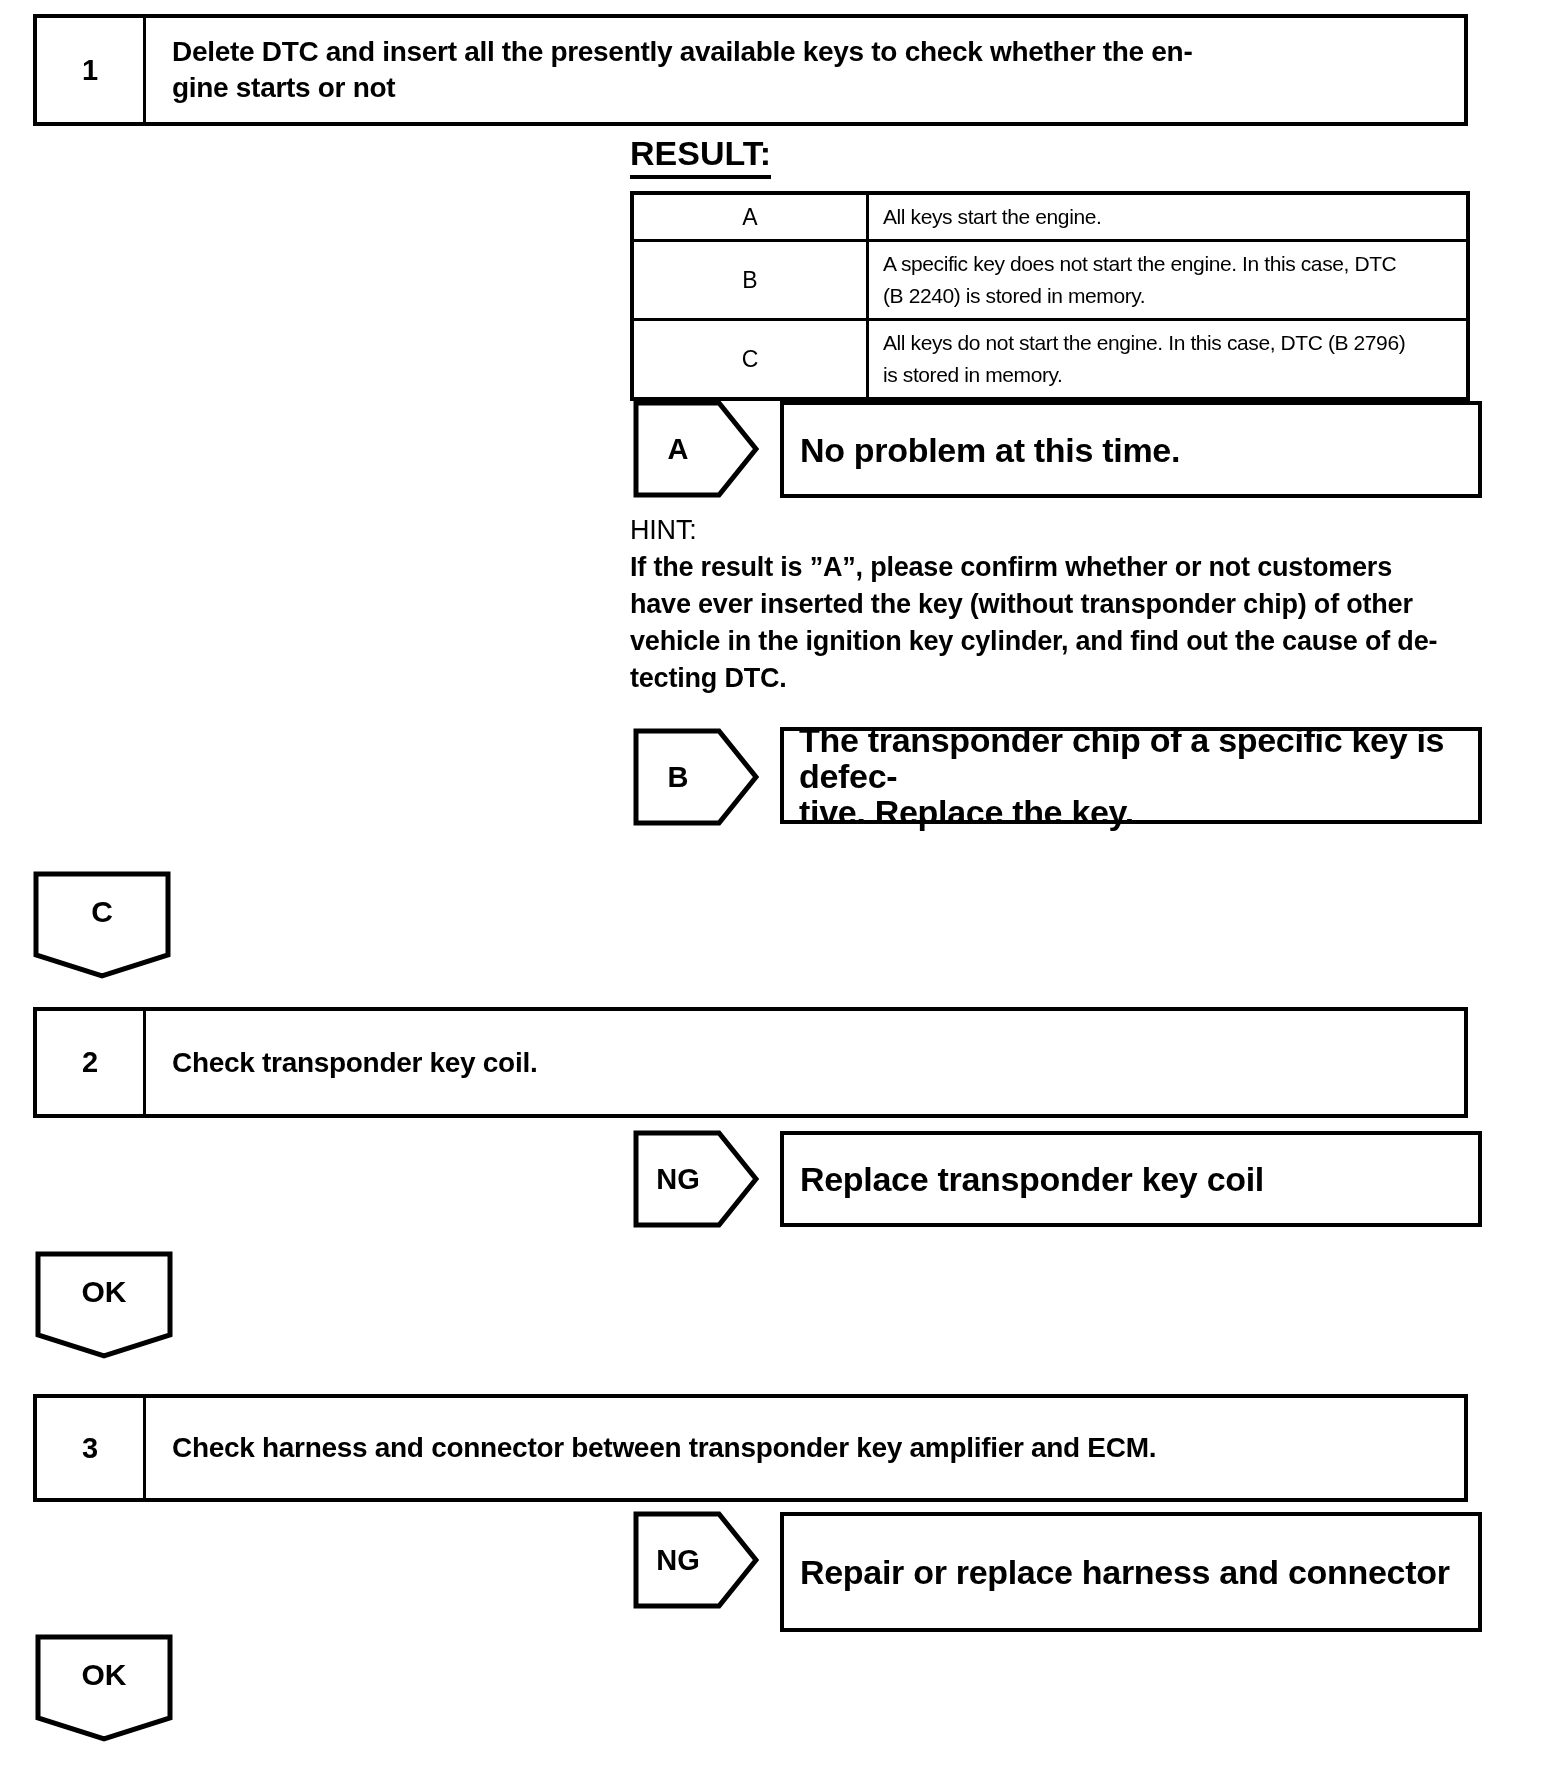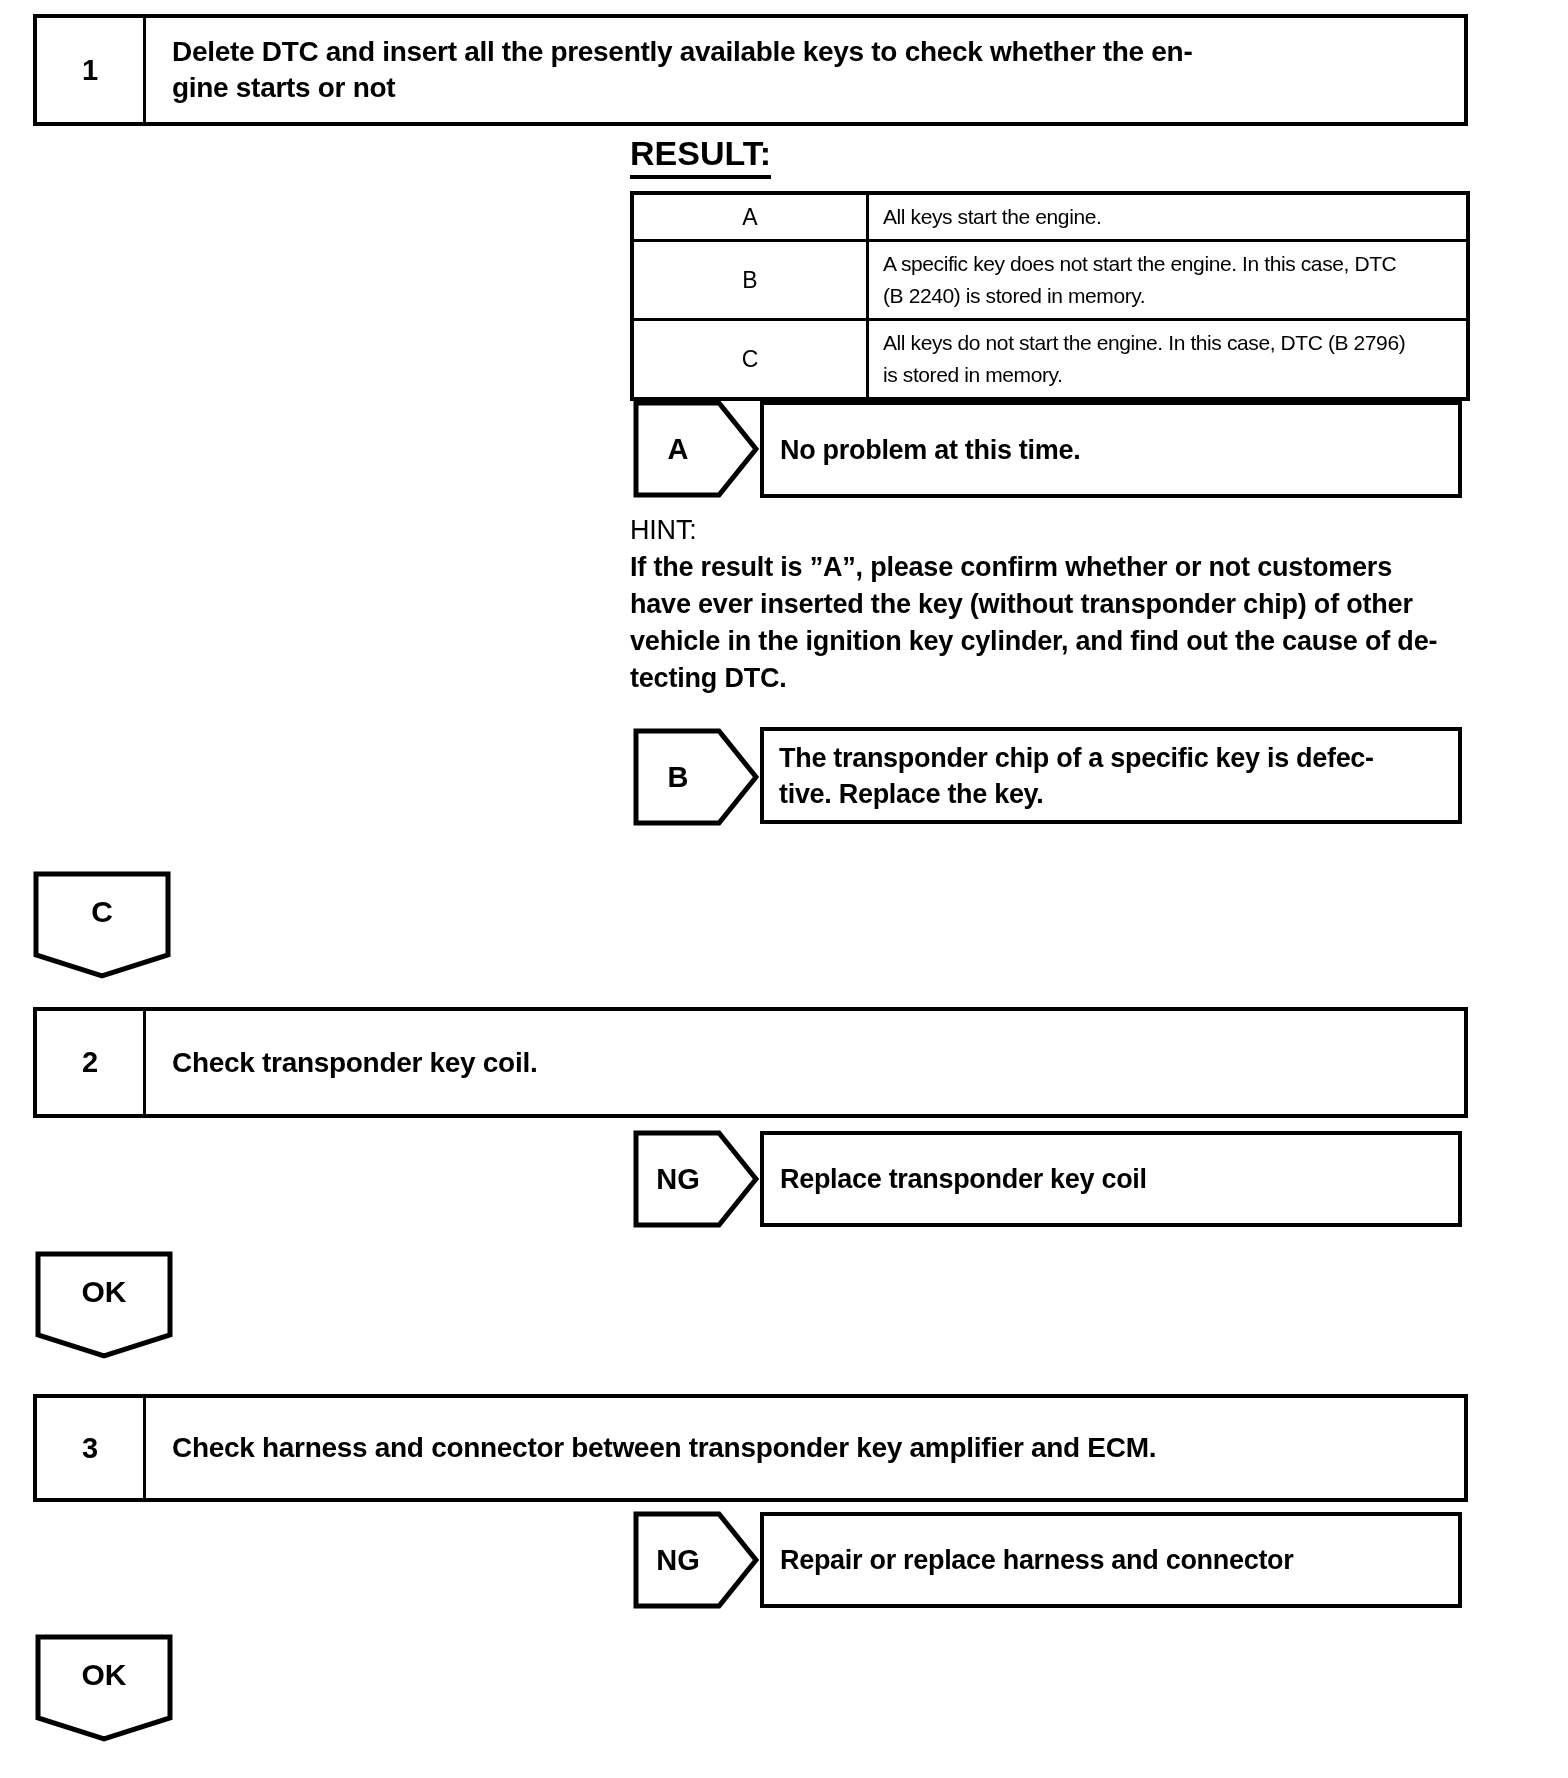--- a/index.html
+++ b/index.html
@@ -115,7 +115,7 @@
   
   .outcome-box {
     position: absolute;
-    left: 760px;
+    left: 780px;
     width: 702px;
     border: 4px solid #000;
     background: #fff;
@@ -124,7 +124,7 @@
     padding: 4px 10px 4px 16px;
     box-sizing: border-box;
     font-weight: bold;
-    font-size: 27px;
+    font-size: 34px;
     letter-spacing: -0.3px;
     line-height: 36px;
     white-space: pre-line;

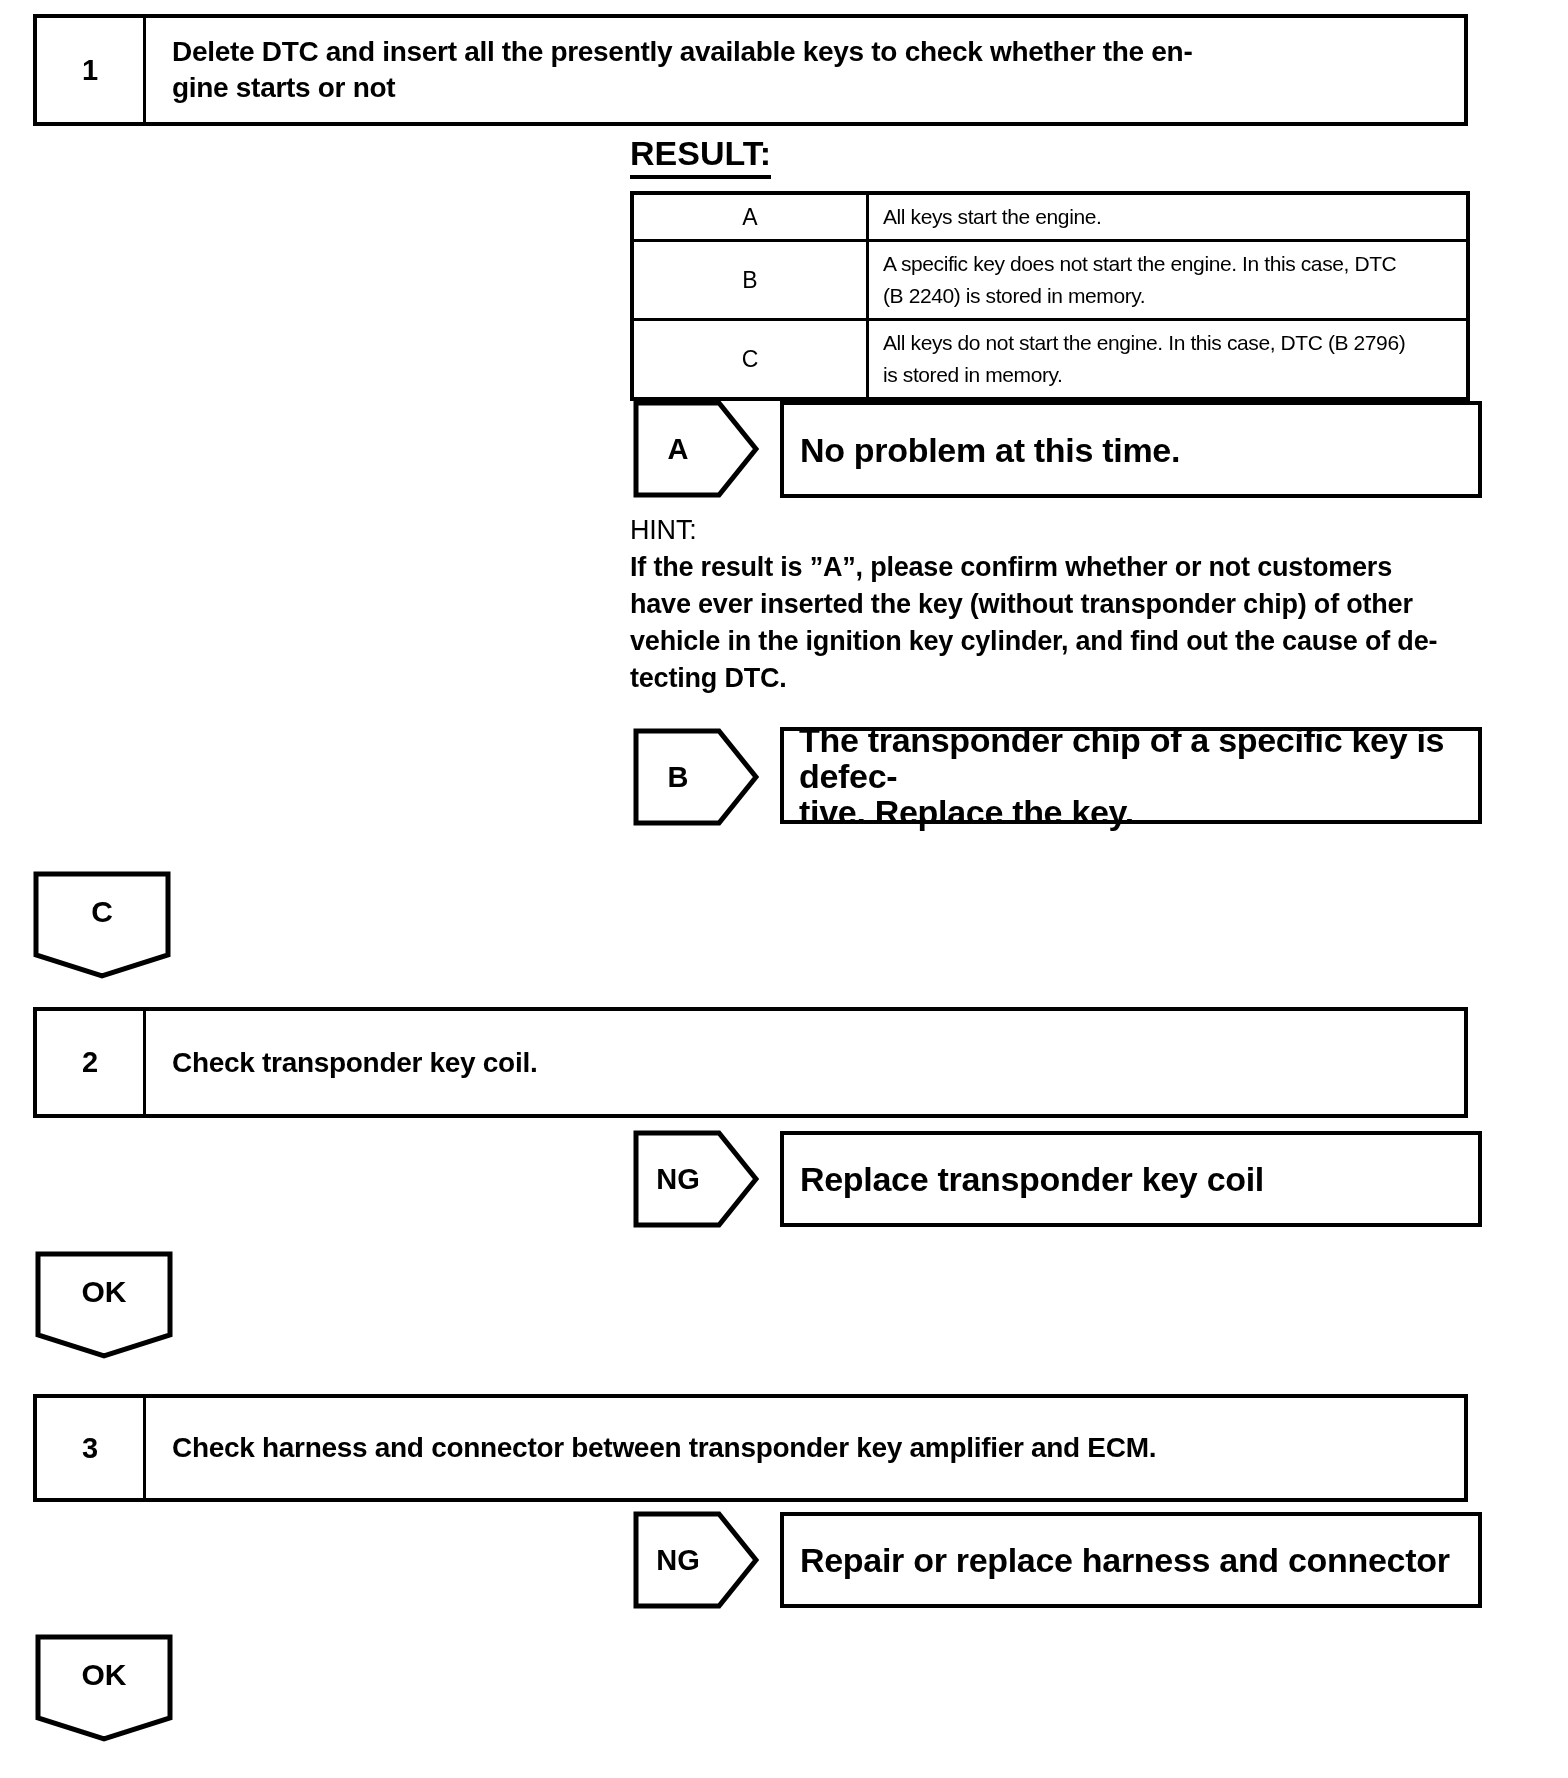--- a/index.html
+++ b/index.html
@@ -136,7 +136,7 @@
   #arrow-ng1 { left: 633px; top: 1130px; }
   #box-ng1   { top: 1131px; height: 96px; }
   #arrow-ng2 { left: 633px; top: 1511px; }
-  #box-ng2   { top: 1512px; height: 96px; }
+  #box-ng2   { top: 1512px; height: 120px; }
 
   
   #hint {

